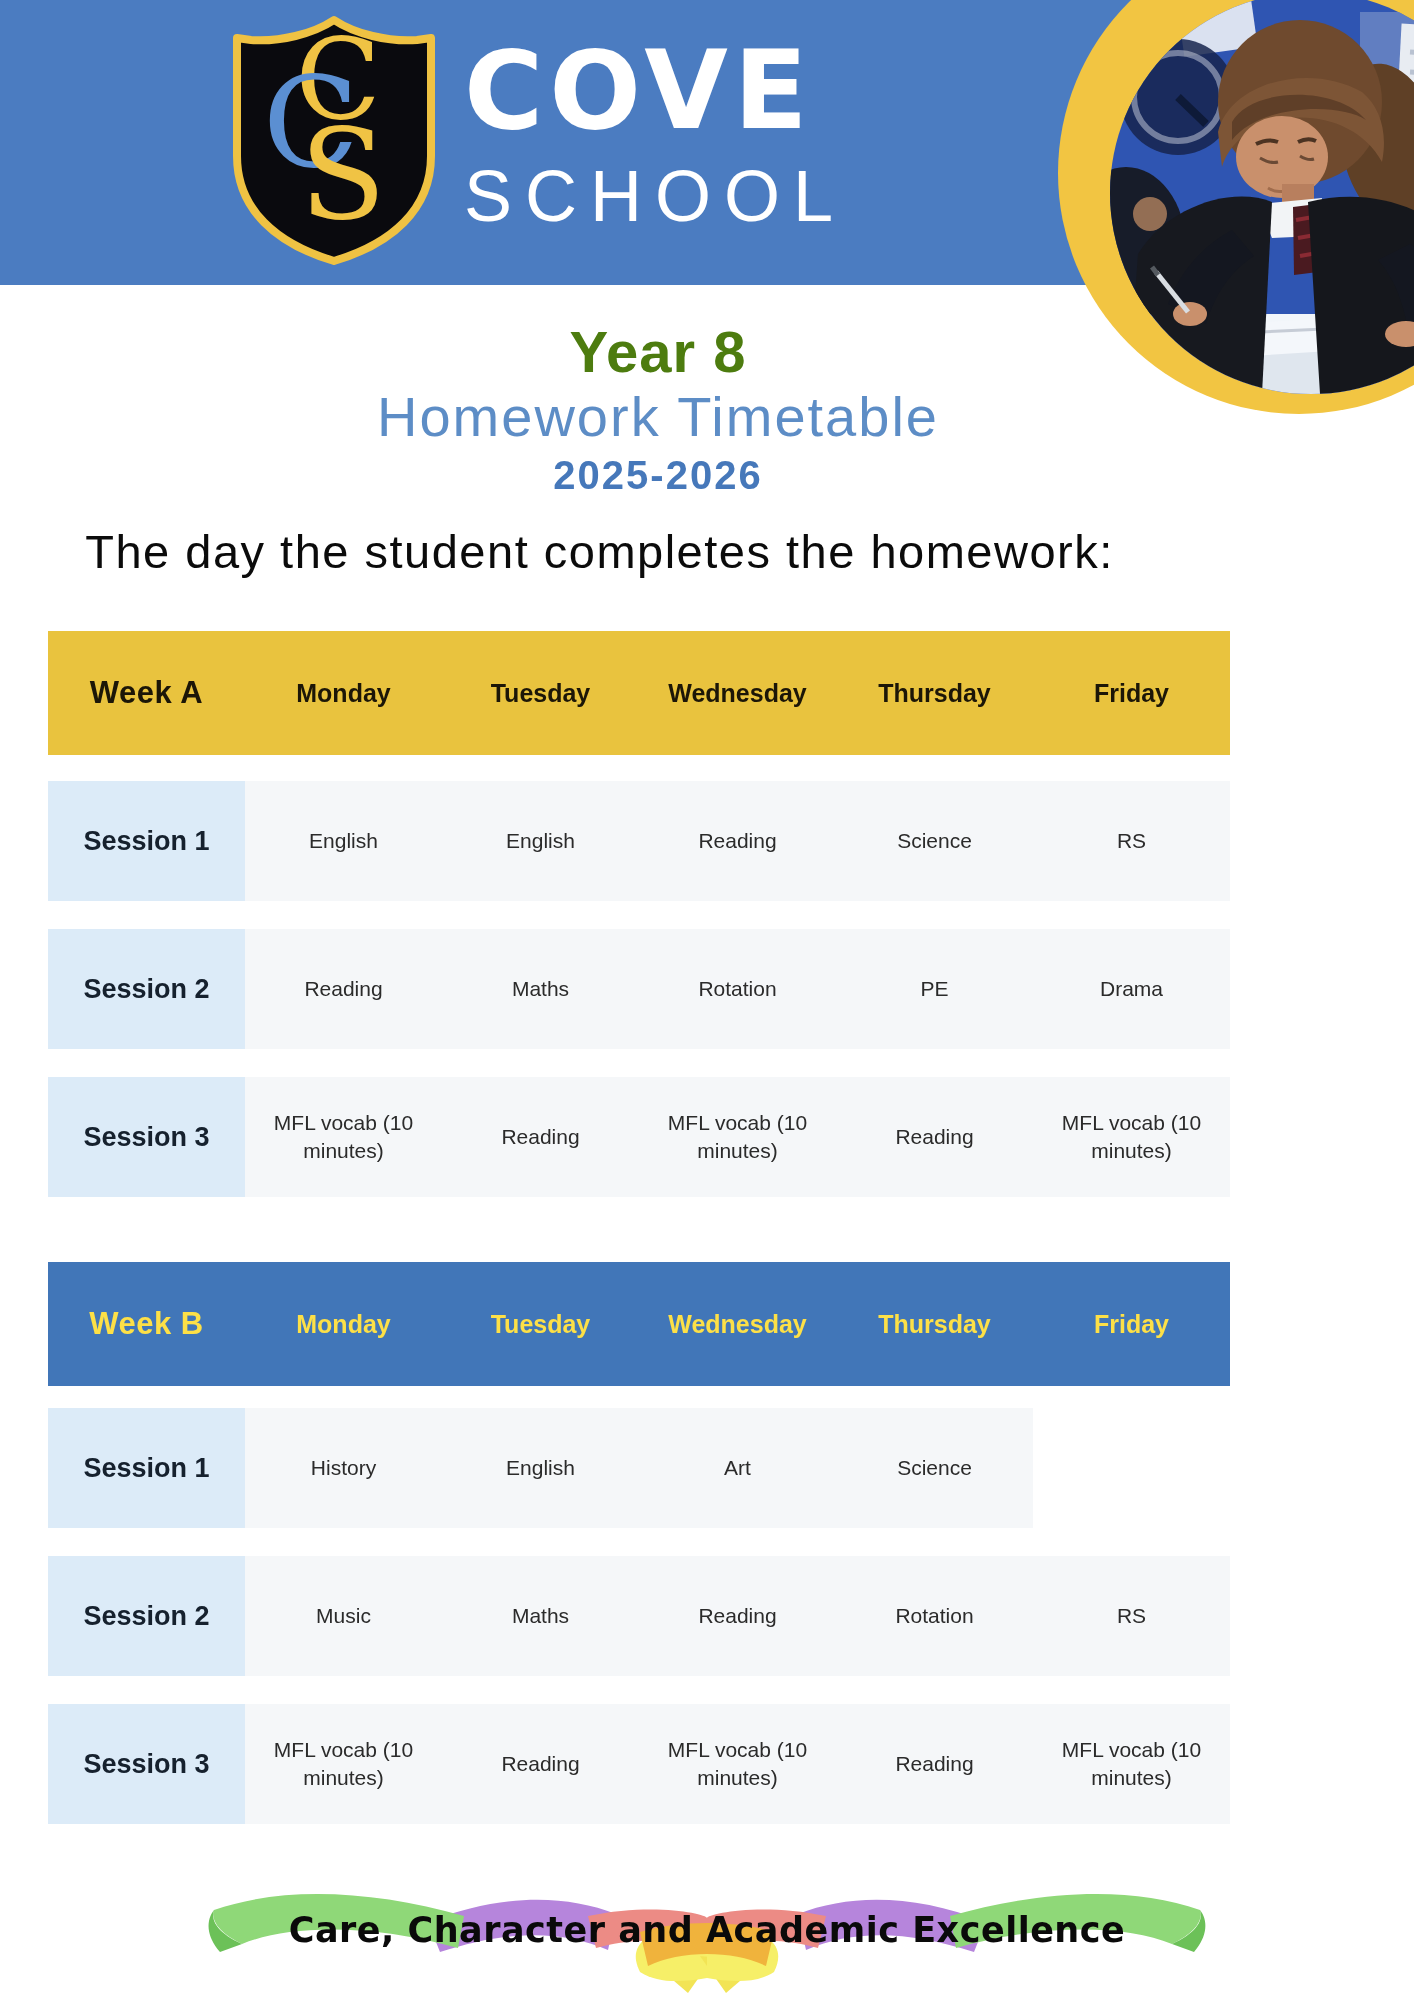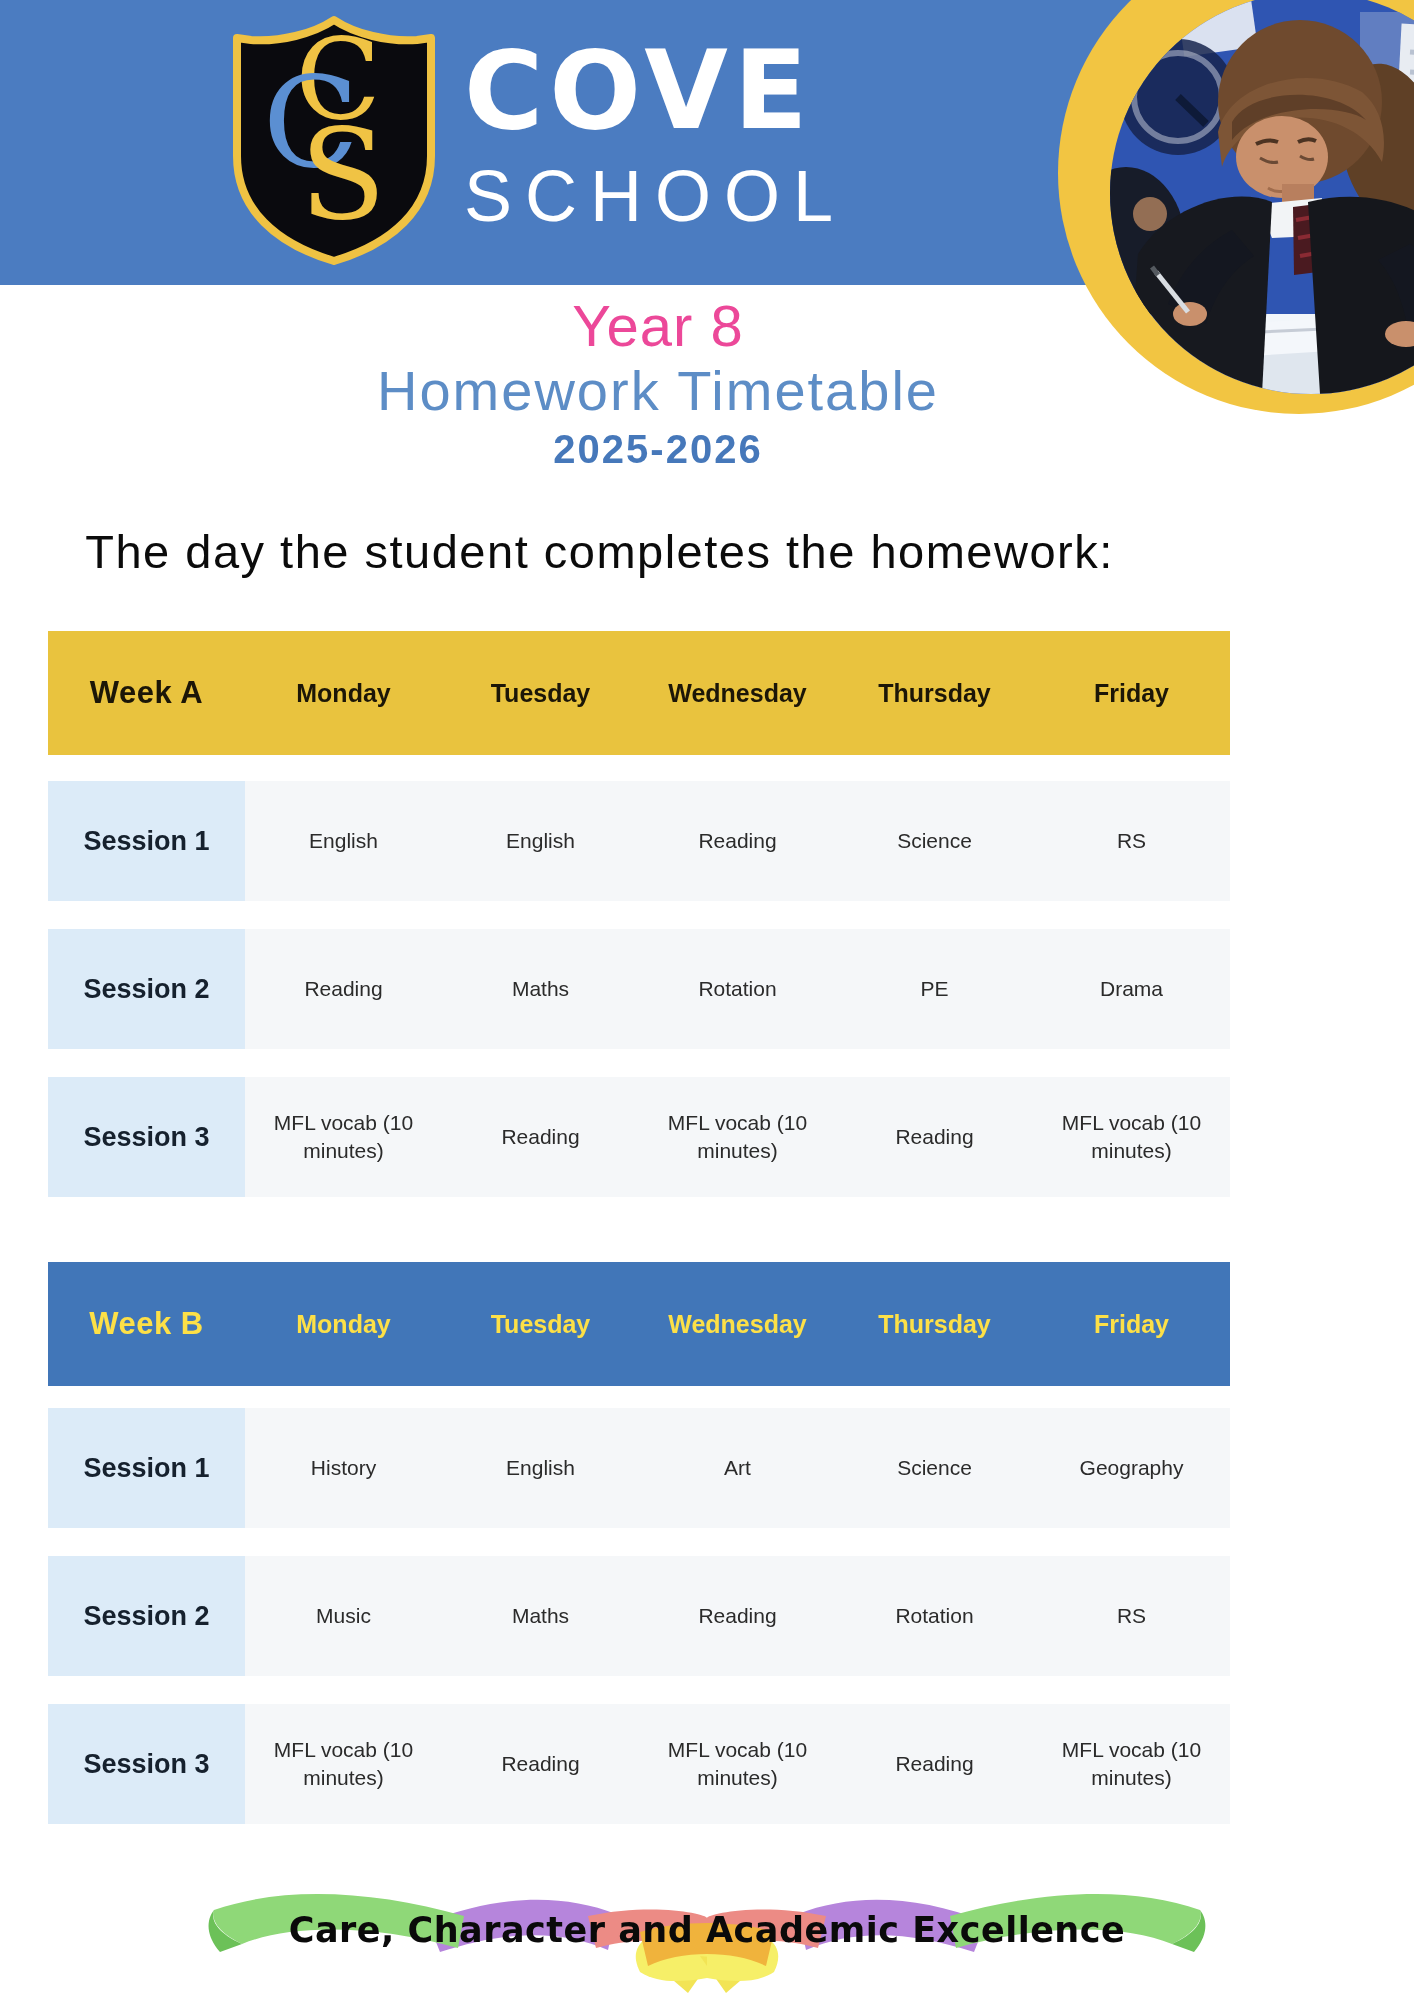--- a/index.html
+++ b/index.html
@@ -18,7 +18,7 @@
         letter-spacing:13px;margin-top:14px;}
   
   .titles{position:absolute;left:0;top:294px;width:1316px;text-align:center;}
-  .year{font-size:58px;line-height:64px;font-weight:normal;color:#ec4899;letter-spacing:1px;}
+  .year{font-size:58px;line-height:64px;font-weight:bold;color:#4d7c0f;letter-spacing:1px;margin-top:26px;}
   .doctitle{font-size:56px;line-height:66px;font-weight:400;color:#5d8dc6;letter-spacing:2px;}
   .acyear{font-size:40px;line-height:50px;font-weight:bold;color:#4678ba;letter-spacing:2px;}
   .intro{position:absolute;left:0;top:524px;width:1199px;text-align:center;font-size:47px;

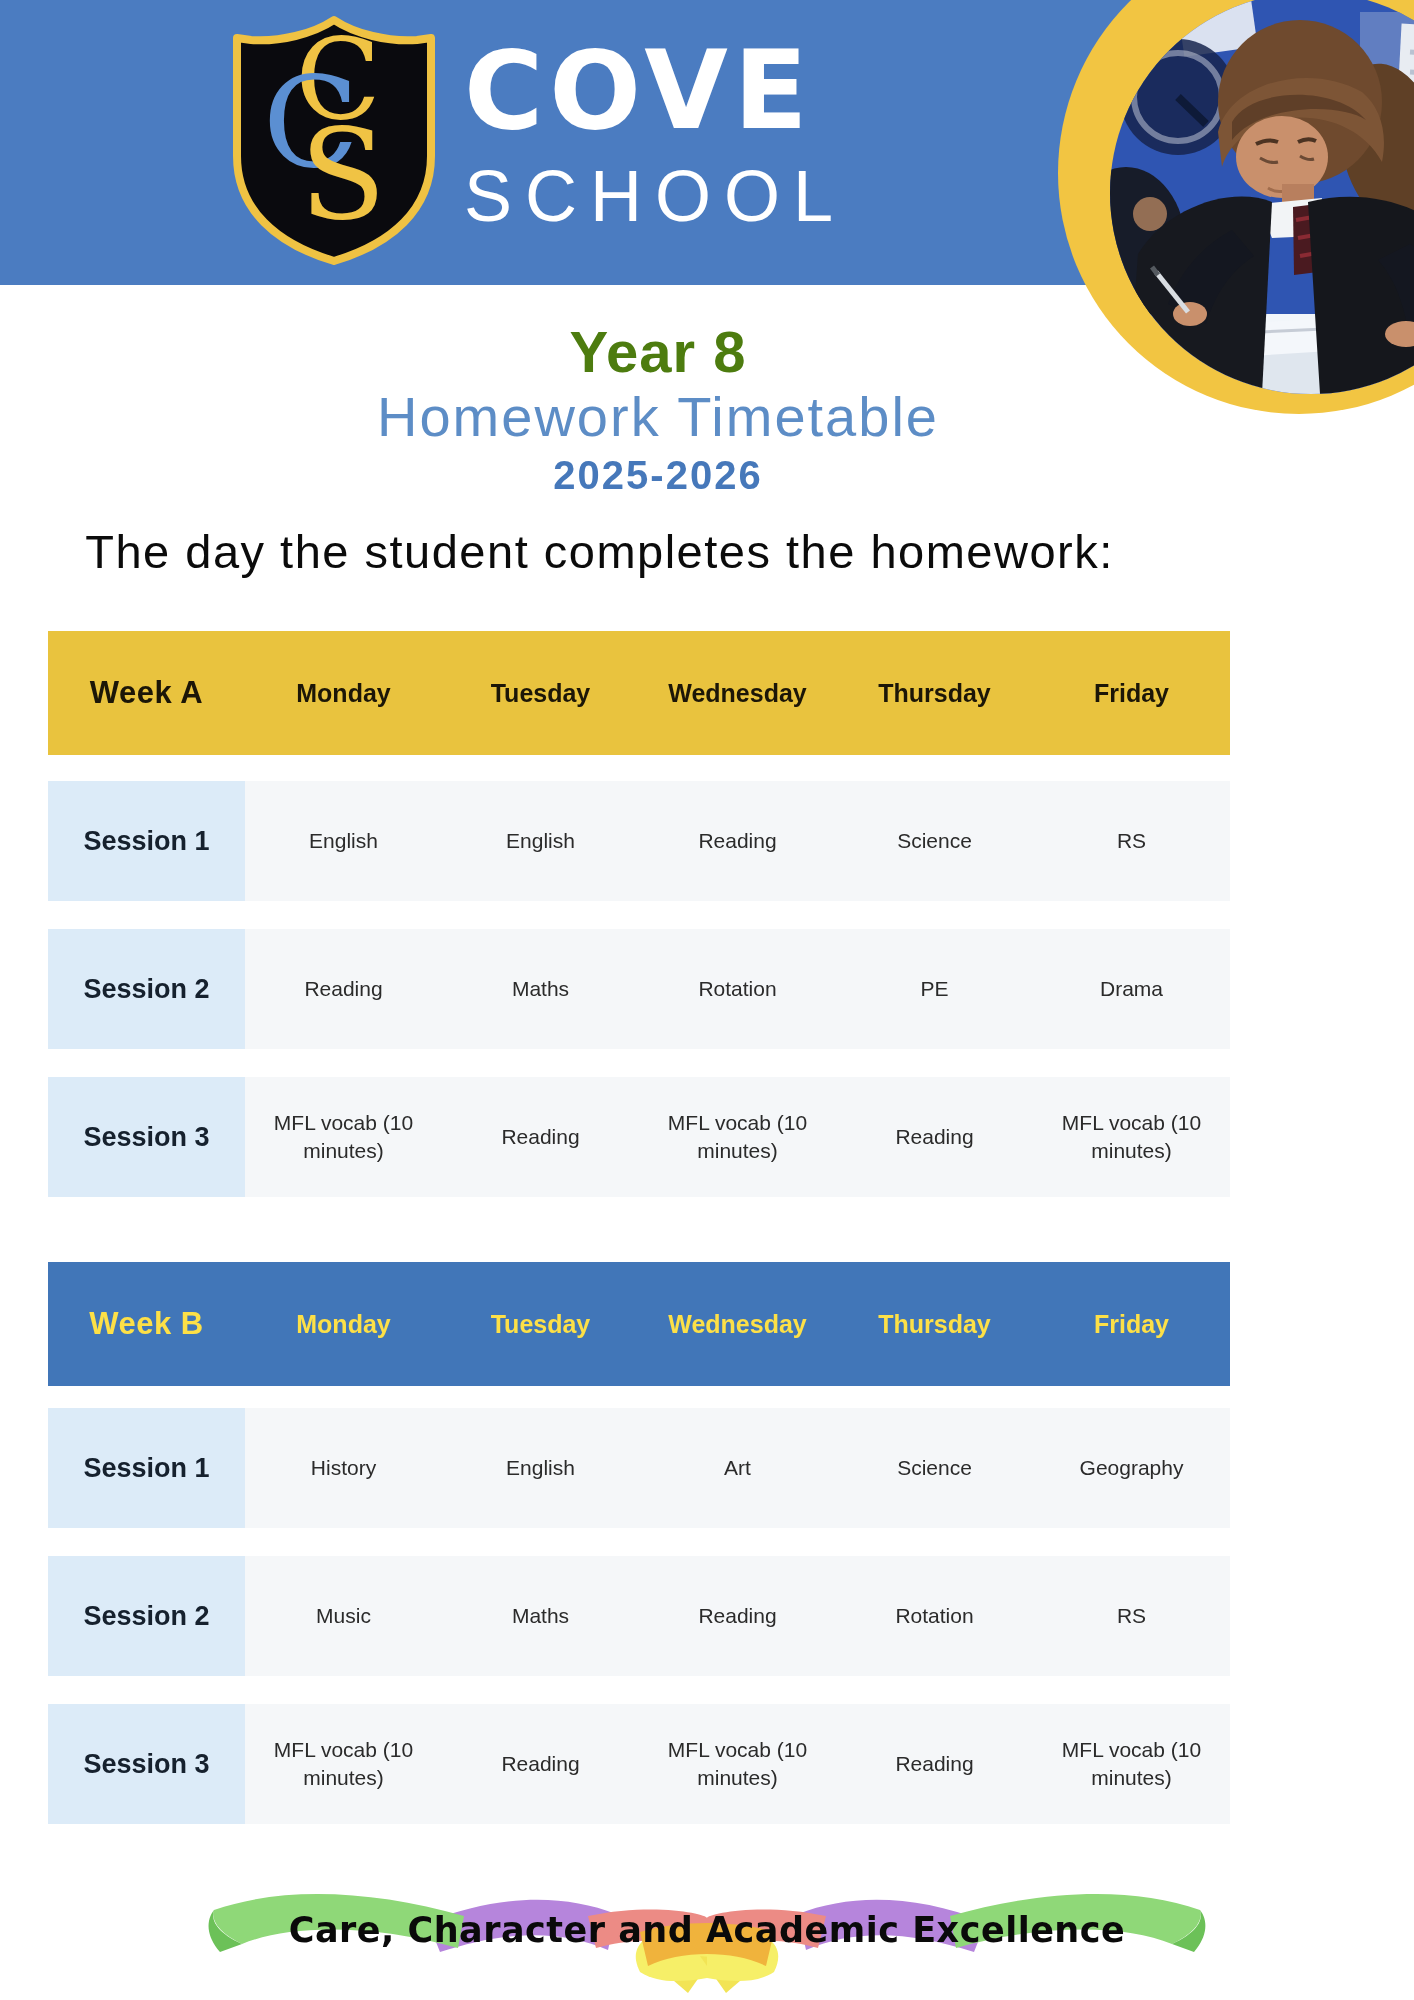--- a/index.html
+++ b/index.html
@@ -216,9 +216,6 @@
     <div class="cell h120 body-cell">
         <span>Science</span>
       </div>
-    <div class="cell h120 body-cell">
-        <span>Geography</span>
-      </div>
   </div>
 
   <div class="trow" style="top:1556px">

